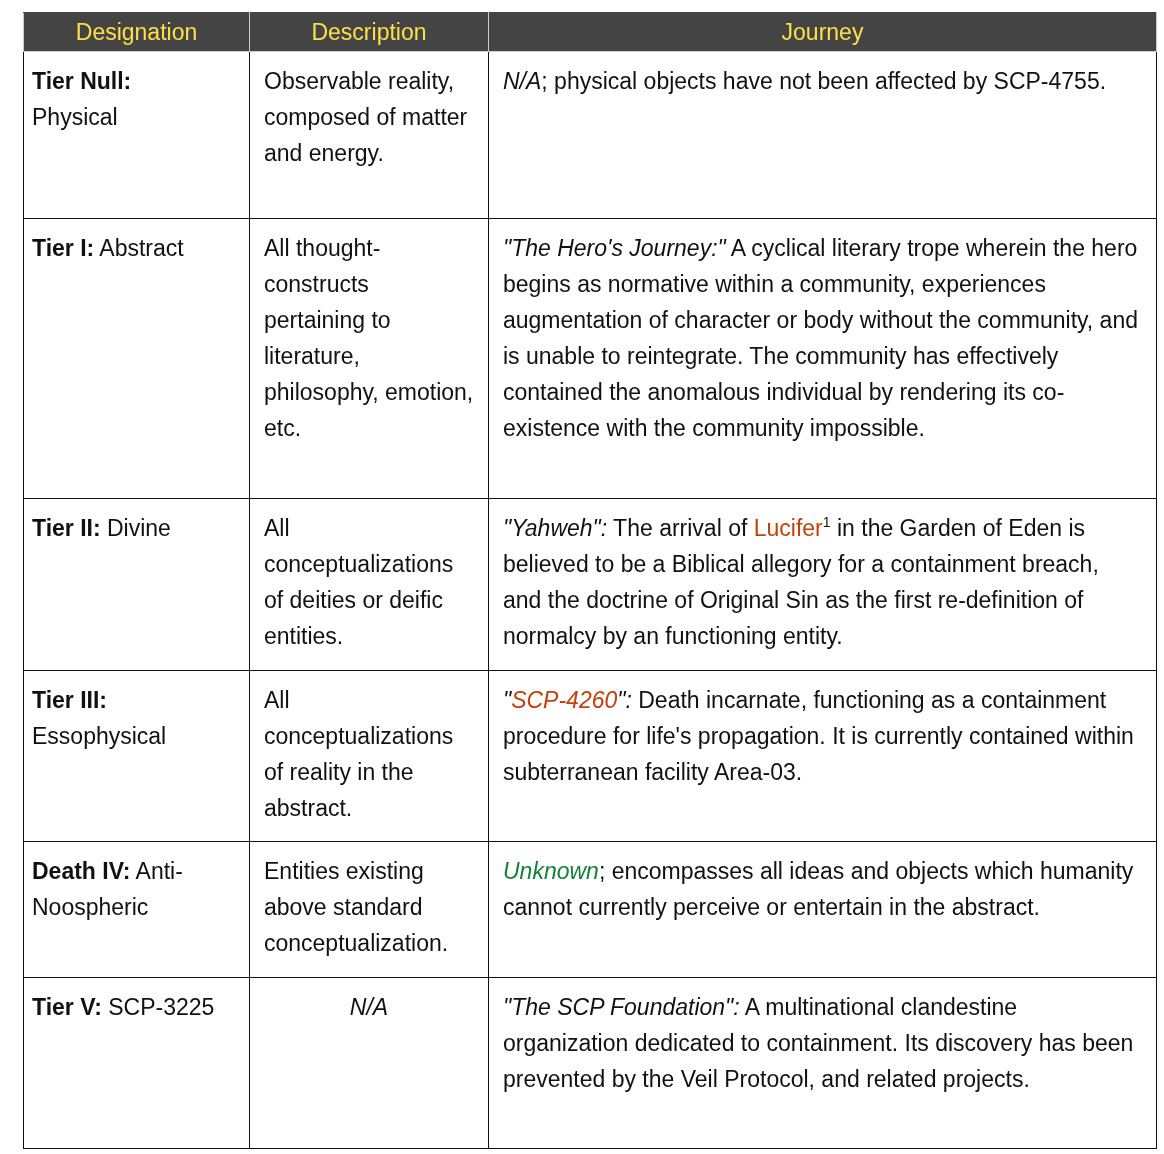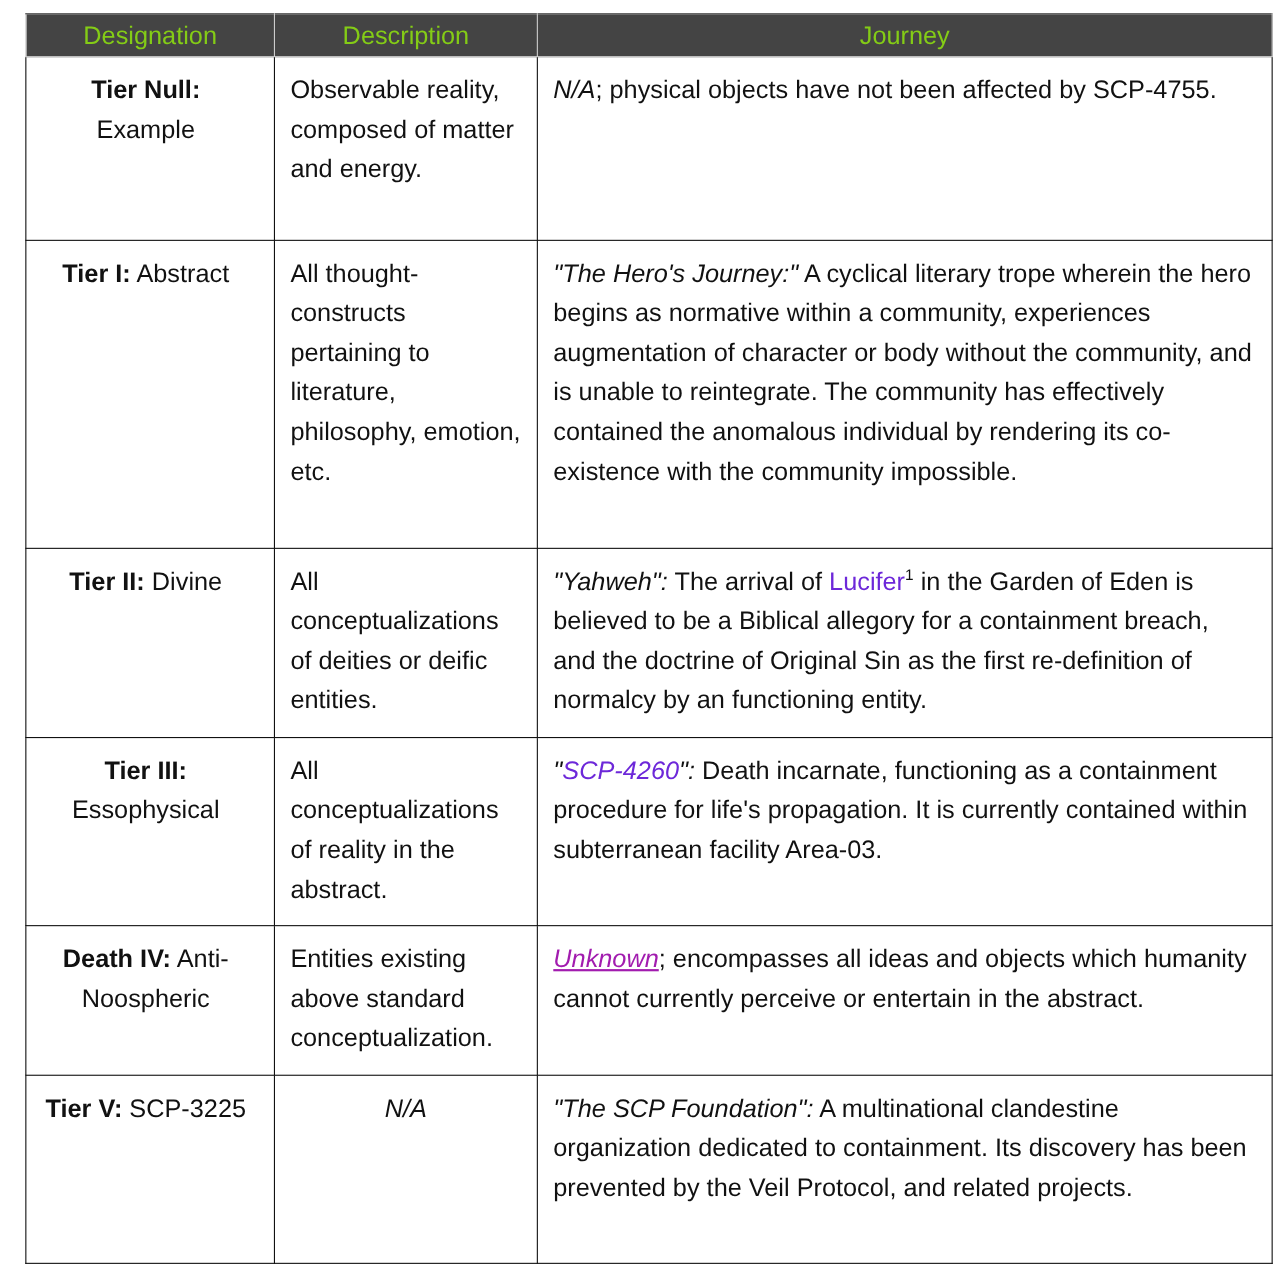--- a/index.html
+++ b/index.html
@@ -8,7 +8,7 @@
   col.c1 { width: 226px; }
   col.c2 { width: 239px; }
   col.c3 { width: 668px; }
-  th { background: #444444; color: #84cc16; font-weight: normal; font-size: 23px; height: 38px; padding: 0; border: 1px solid #cccccc; border-top: 1px solid #444; text-align: center; vertical-align: middle; }
+  th { background: #444444; color: #fde047; font-weight: normal; font-size: 23px; height: 38px; padding: 0; border: 1px solid #cccccc; border-top: 1px solid #444; text-align: center; vertical-align: middle; }
   td { border: 1.5px solid #111; vertical-align: top; font-size: 23px; line-height: 36px; padding: 11px 14px 14px 14px; }
   td.desig { text-align: center; padding-left: 8px; padding-right: 16px; }
   td.center { text-align: center; }

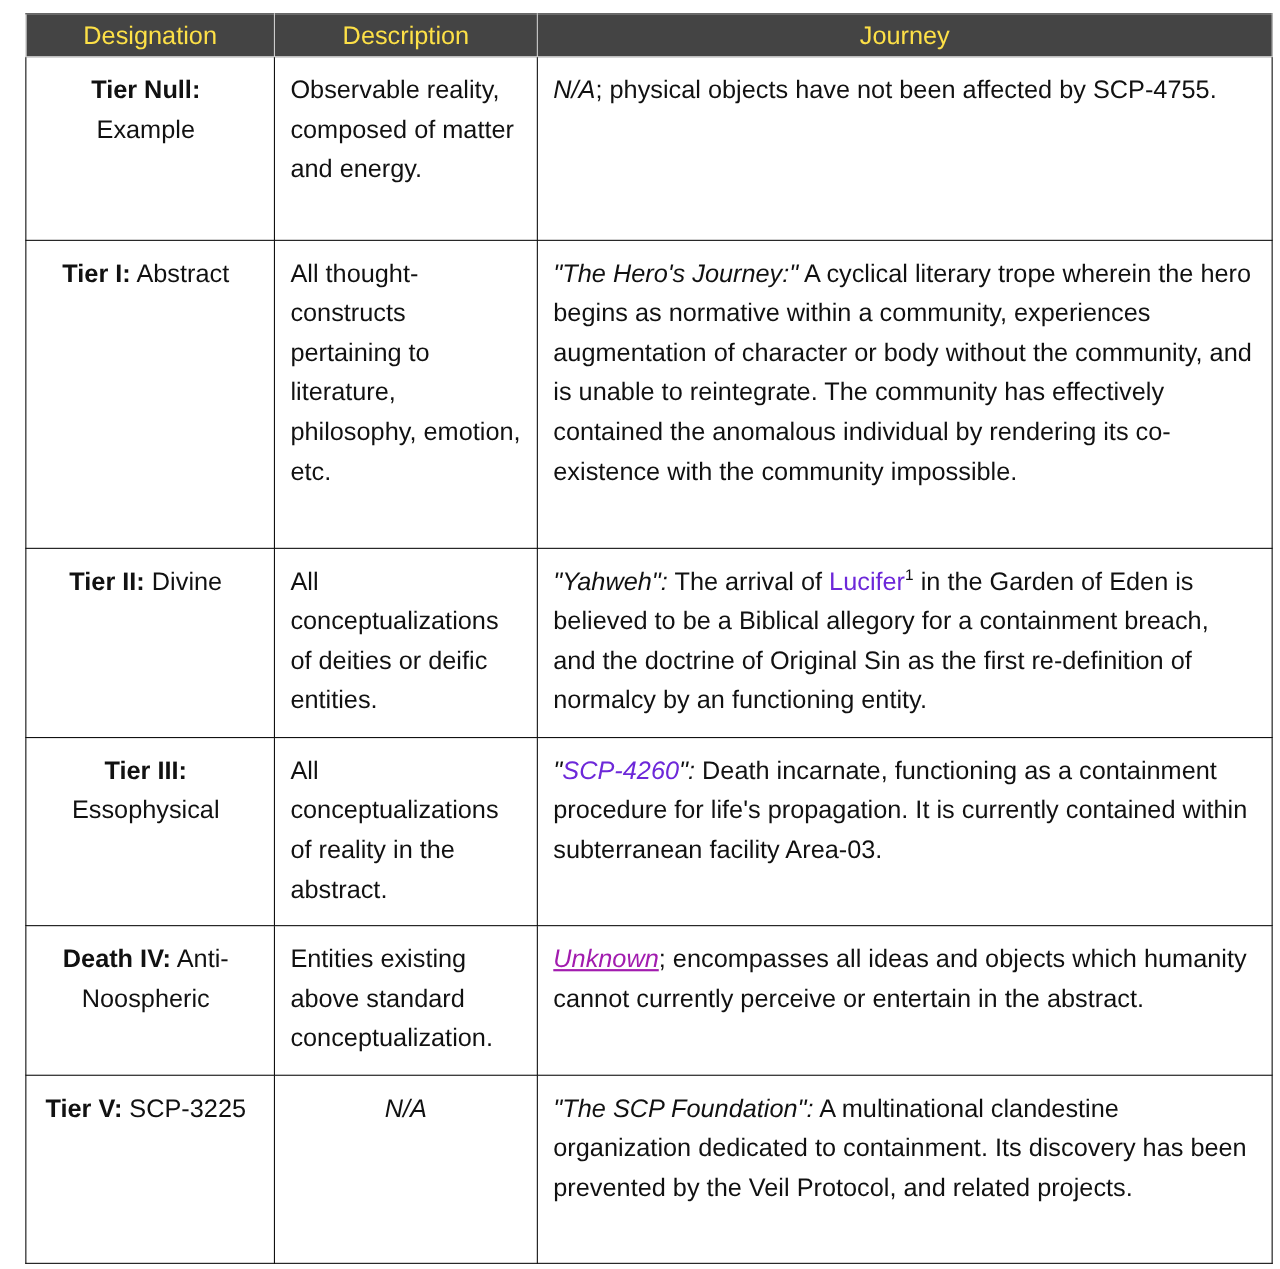--- a/index.html
+++ b/index.html
@@ -10,7 +10,7 @@
   col.c3 { width: 668px; }
   th { background: #444444; color: #fde047; font-weight: normal; font-size: 23px; height: 38px; padding: 0; border: 1px solid #cccccc; border-top: 1px solid #444; text-align: center; vertical-align: middle; }
   td { border: 1.5px solid #111; vertical-align: top; font-size: 23px; line-height: 36px; padding: 11px 14px 14px 14px; }
-  td.desig { text-align: center; padding-left: 8px; padding-right: 16px; }
+  td.desig { text-align: left; padding-left: 8px; padding-right: 16px; }
   td.center { text-align: center; }
   b { font-weight: bold; }
   i { font-style: italic; }

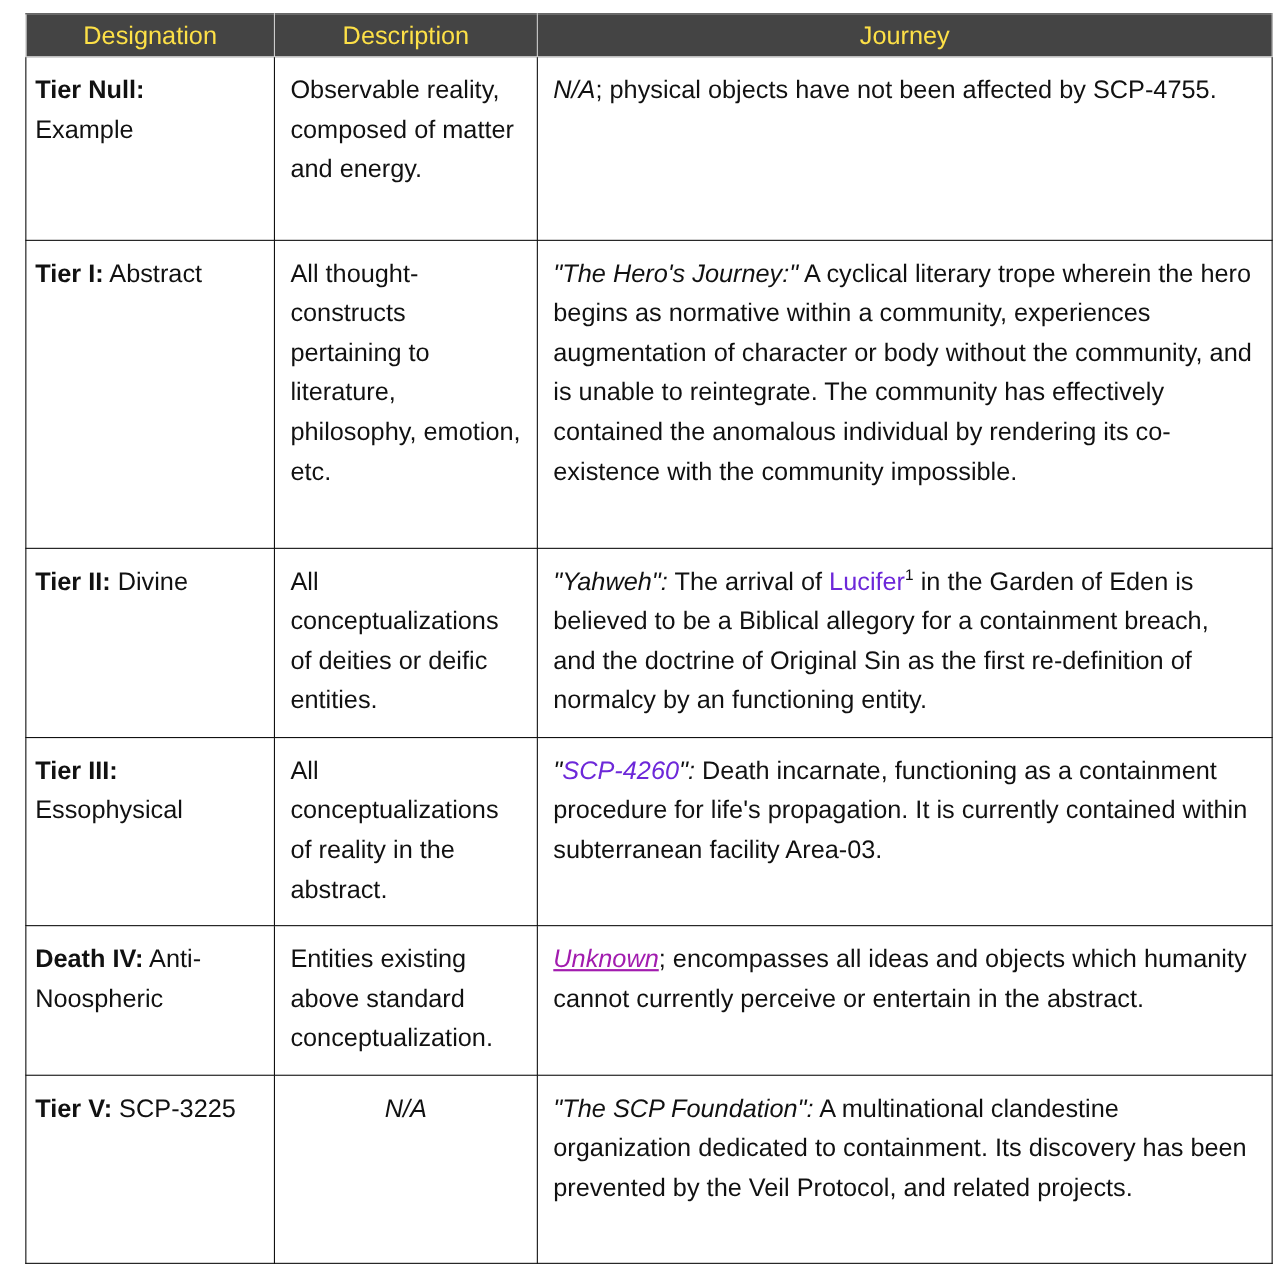--- a/index.html
+++ b/index.html
@@ -45,7 +45,7 @@
     <tr class="r0">
       <td class="desig">
         <b>Tier Null:</b><br>
-        <span>Example</span>
+        <span>Physical</span>
       </td>
       <td>Observable reality, composed of matter and energy.</td>
       <td><i>N/A</i><span>; physical objects have not been affected by SCP-4755.</span></td>

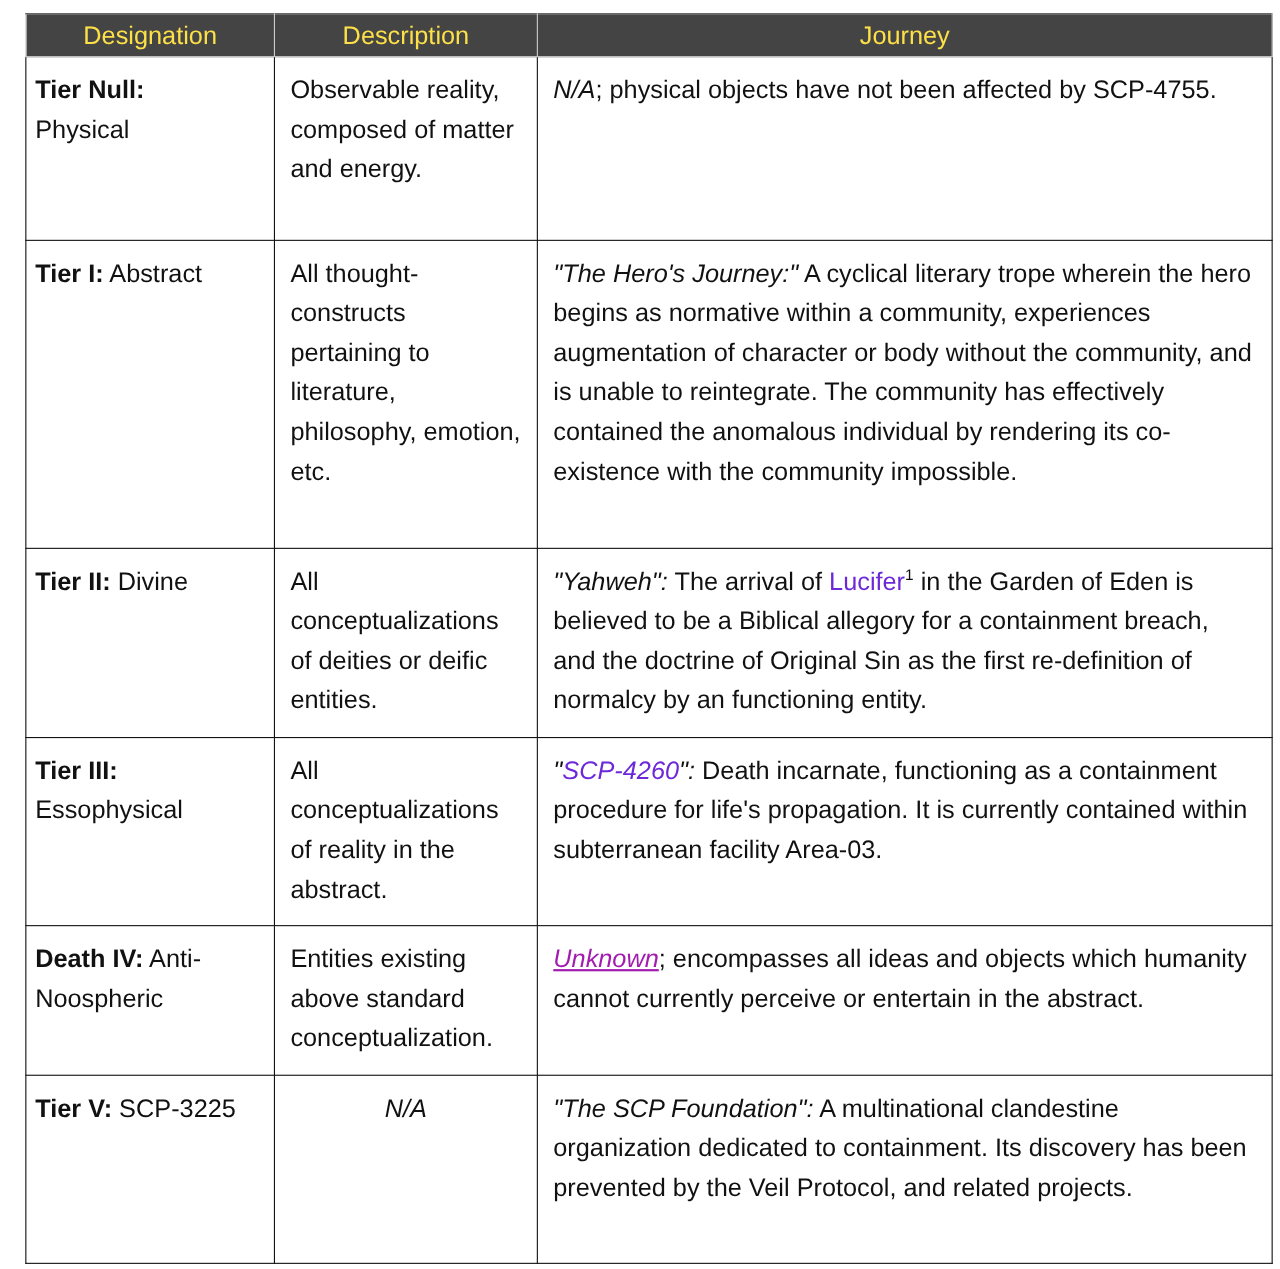--- a/index.html
+++ b/index.html
@@ -14,7 +14,7 @@
   td.center { text-align: center; }
   b { font-weight: bold; }
   i { font-style: italic; }
-  .link { color: #6d28d9; }
+  .link { color: #c2410c; }
   .link-dark { color: #a21caf; text-decoration: underline; }
   sup { font-size: 14px; line-height: 0; vertical-align: 9px; }
   tr.r0 td { height: 141px; }

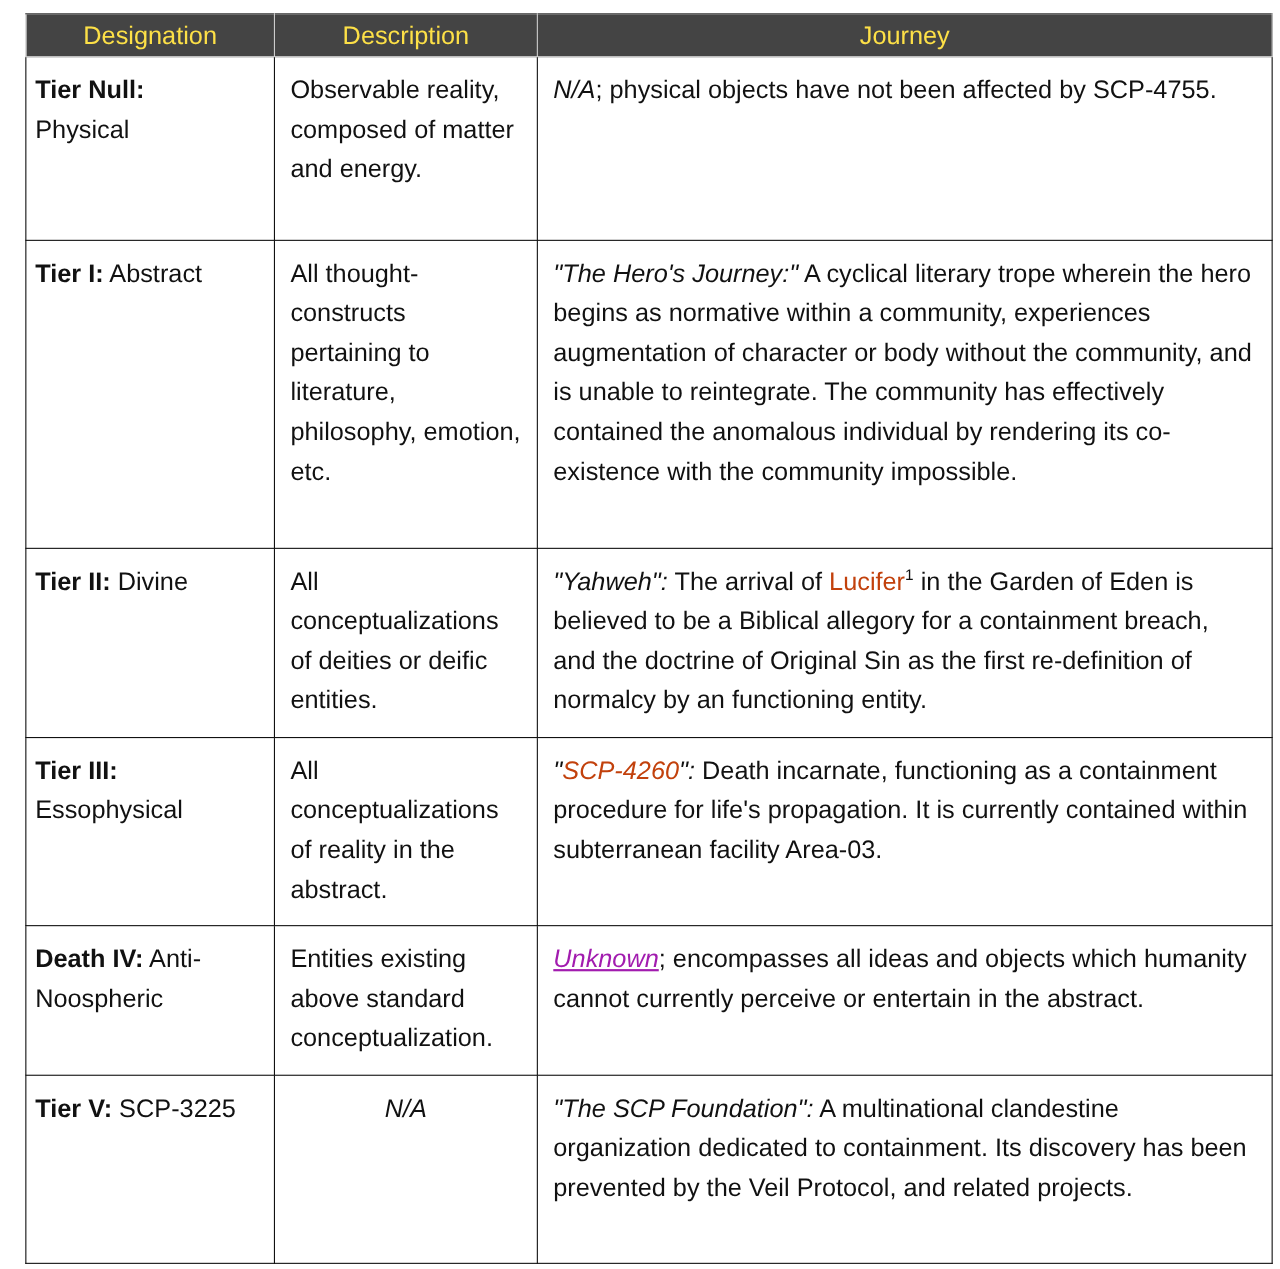--- a/index.html
+++ b/index.html
@@ -15,7 +15,7 @@
   b { font-weight: bold; }
   i { font-style: italic; }
   .link { color: #c2410c; }
-  .link-dark { color: #a21caf; text-decoration: underline; }
+  .link-dark { color: #15803d; }
   sup { font-size: 14px; line-height: 0; vertical-align: 9px; }
   tr.r0 td { height: 141px; }
   tr.r1 td { height: 254px; }

